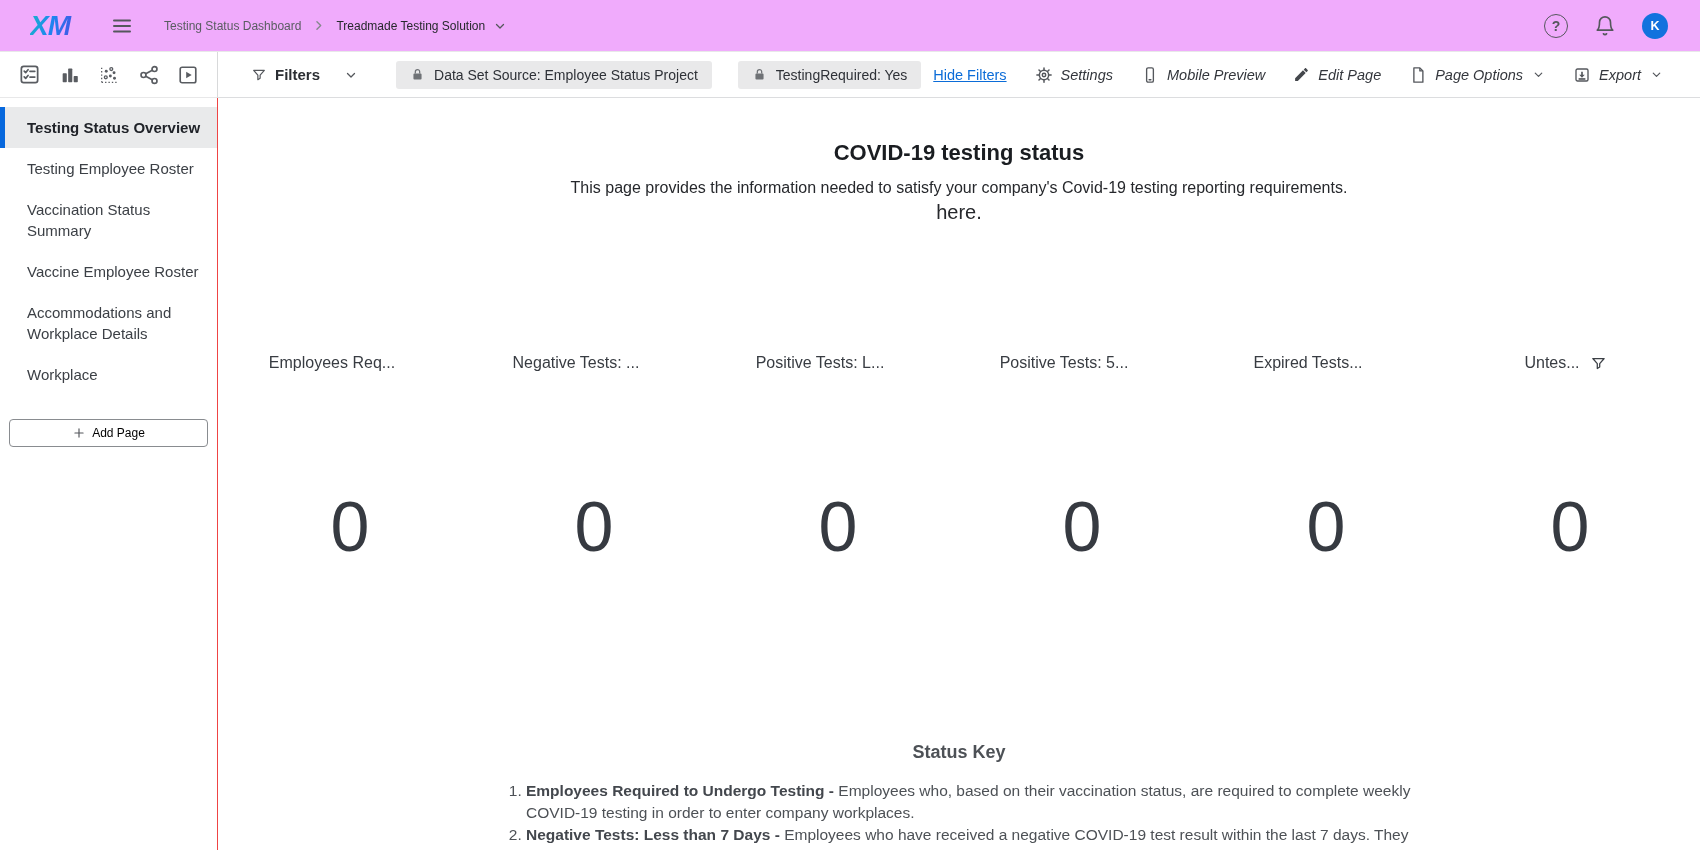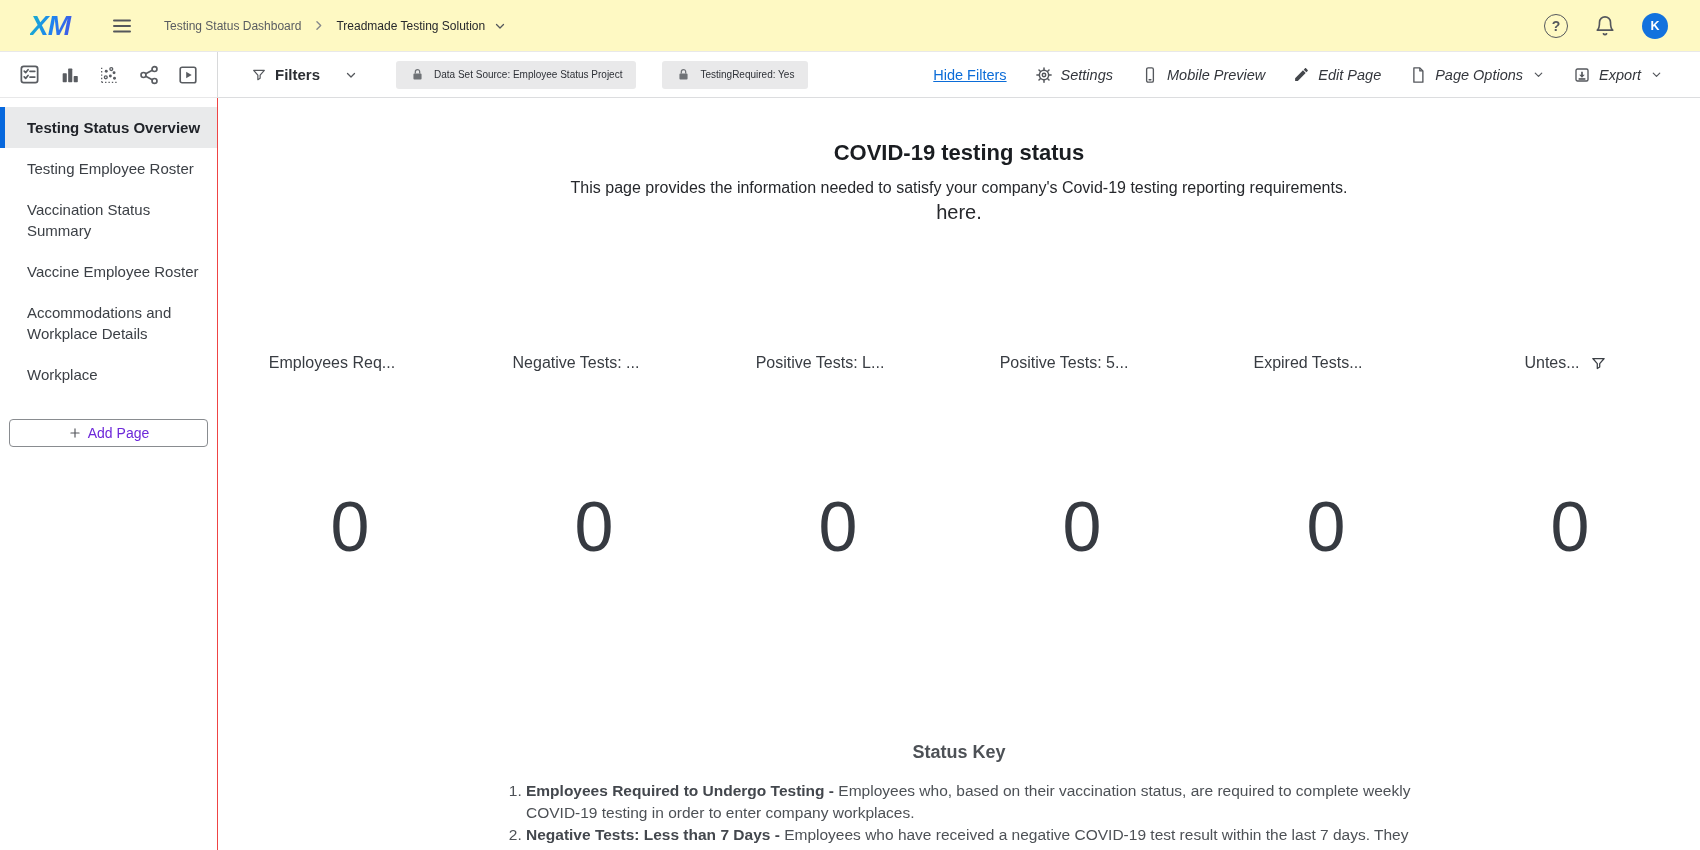--- a/index.html
+++ b/index.html
@@ -8,7 +8,7 @@
 
   
   .header { height:52px; display:flex; align-items:center; padding:0 32px 0 30px;
-            border-bottom:1px solid #e8e8e9; background:#fef9c3; }
+            border-bottom:1px solid #e8e8e9; background:#f0abfc; }
   .logo { font-size:28px; font-weight:bold; font-style:italic; letter-spacing:-1px;
           background:linear-gradient(105deg,#19b5c8 0%,#1d86f0 45%,#4f49e2 100%);
           -webkit-background-clip:text; background-clip:text; color:transparent; padding-right:6px; }

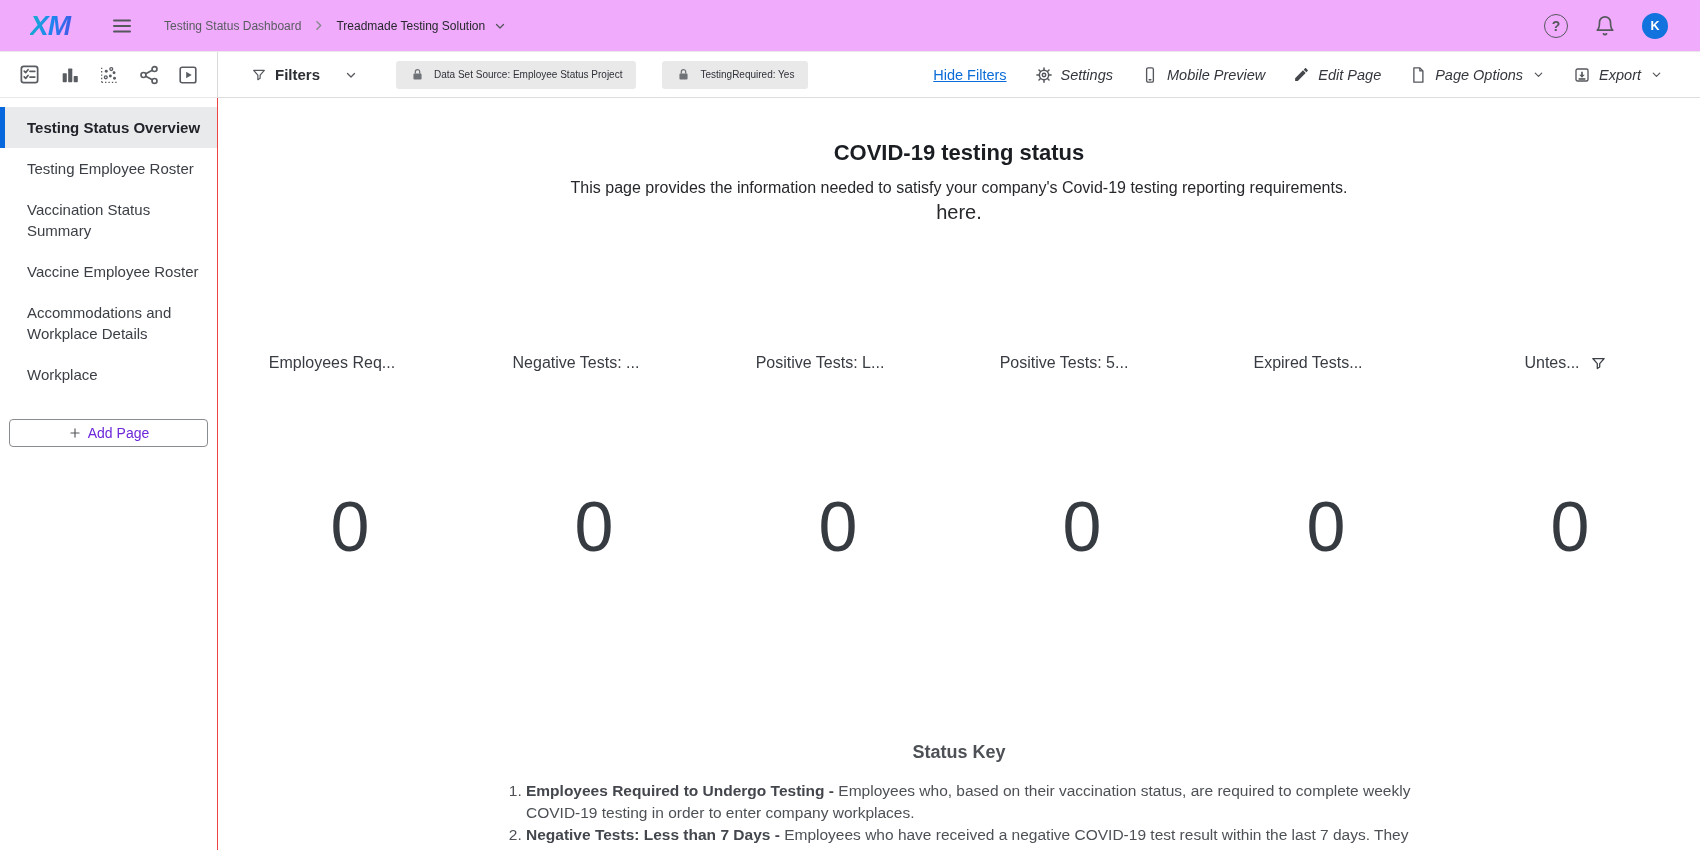--- a/index.html
+++ b/index.html
@@ -39,7 +39,7 @@
   .filters-caret { margin-left:16px; display:flex; }
   .chips { display:flex; gap:26px; margin-left:38px; }
   .chip { background:#e9e9ea; border-radius:3px; height:28px; display:flex; align-items:center;
-          padding:0 14px; gap:9px; font-size:10px; color:#2e3137; cursor:pointer; white-space:nowrap; }
+          padding:0 14px; gap:9px; font-size:14px; color:#2e3137; cursor:pointer; white-space:nowrap; }
   .toolbar-right { margin-left:auto; display:flex; align-items:center; gap:28px; }
   .hide-filters { color:#0b6cd8; font-size:14.5px; text-decoration:underline; cursor:pointer;
                   background:none; border:none; font-family:inherit; }

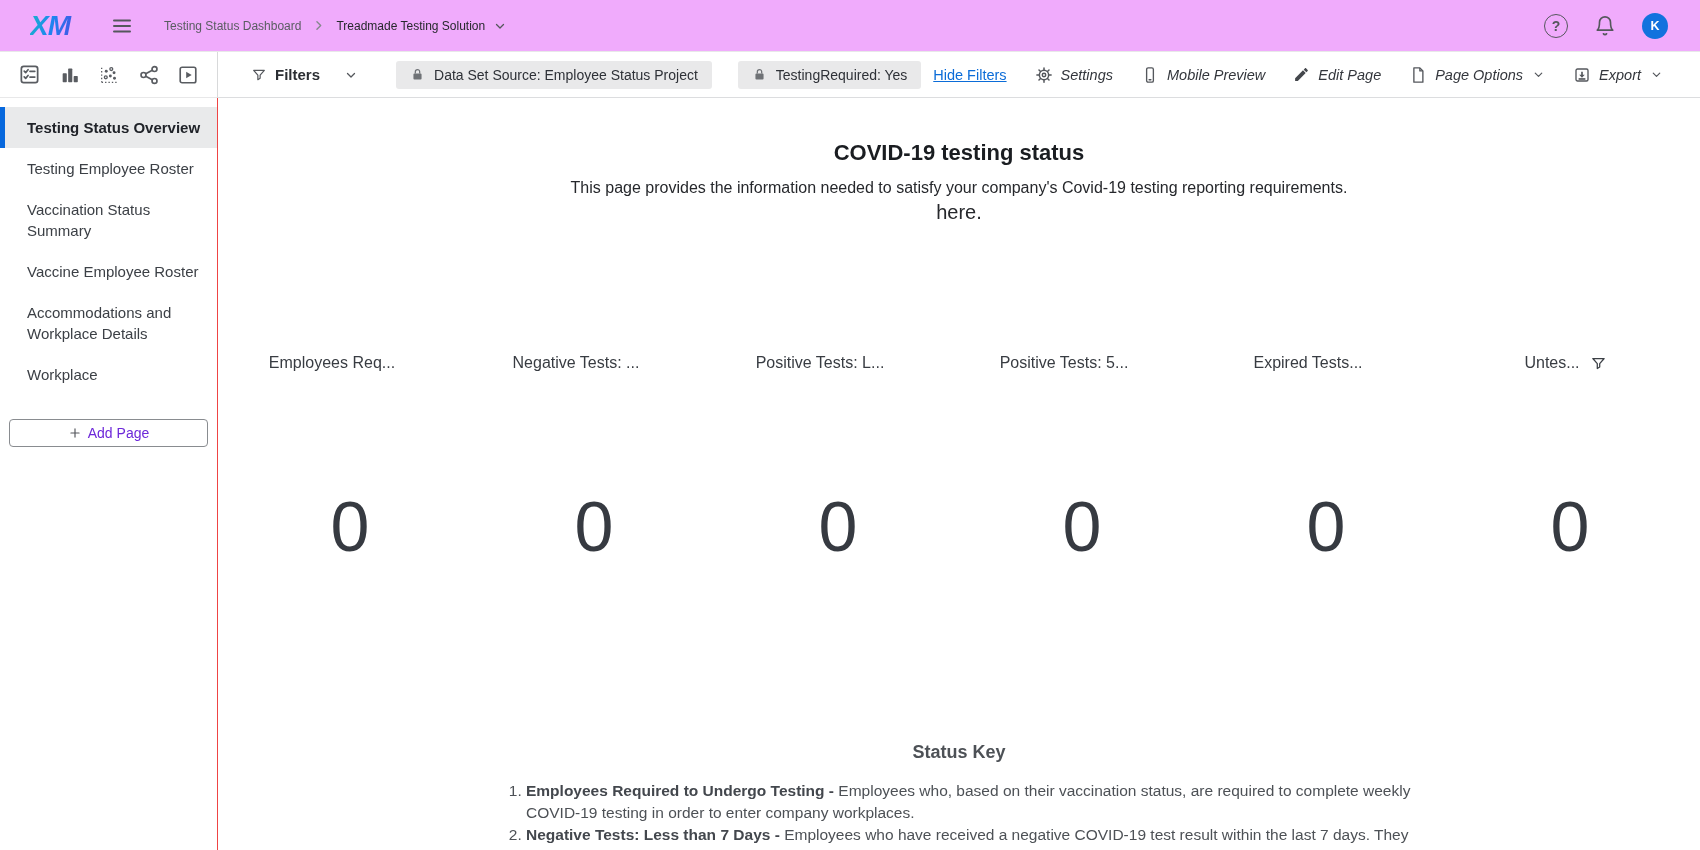--- a/index.html
+++ b/index.html
@@ -57,7 +57,7 @@
                        font-weight:bold; color:#202329; }
   .add-page-btn { margin:24px 9px 0 9px; height:28px; border:1px solid #898c90; border-radius:4px;
                   background:#fff; display:flex; align-items:center; justify-content:center;
-                  gap:6px; font-size:14px; color:#6d28d9; cursor:pointer; font-family:inherit; }
+                  gap:6px; font-size:12px; color:#000000; cursor:pointer; font-family:inherit; }
 
   .main { flex:1; overflow:hidden; }
   .content { padding-top:42px; }

